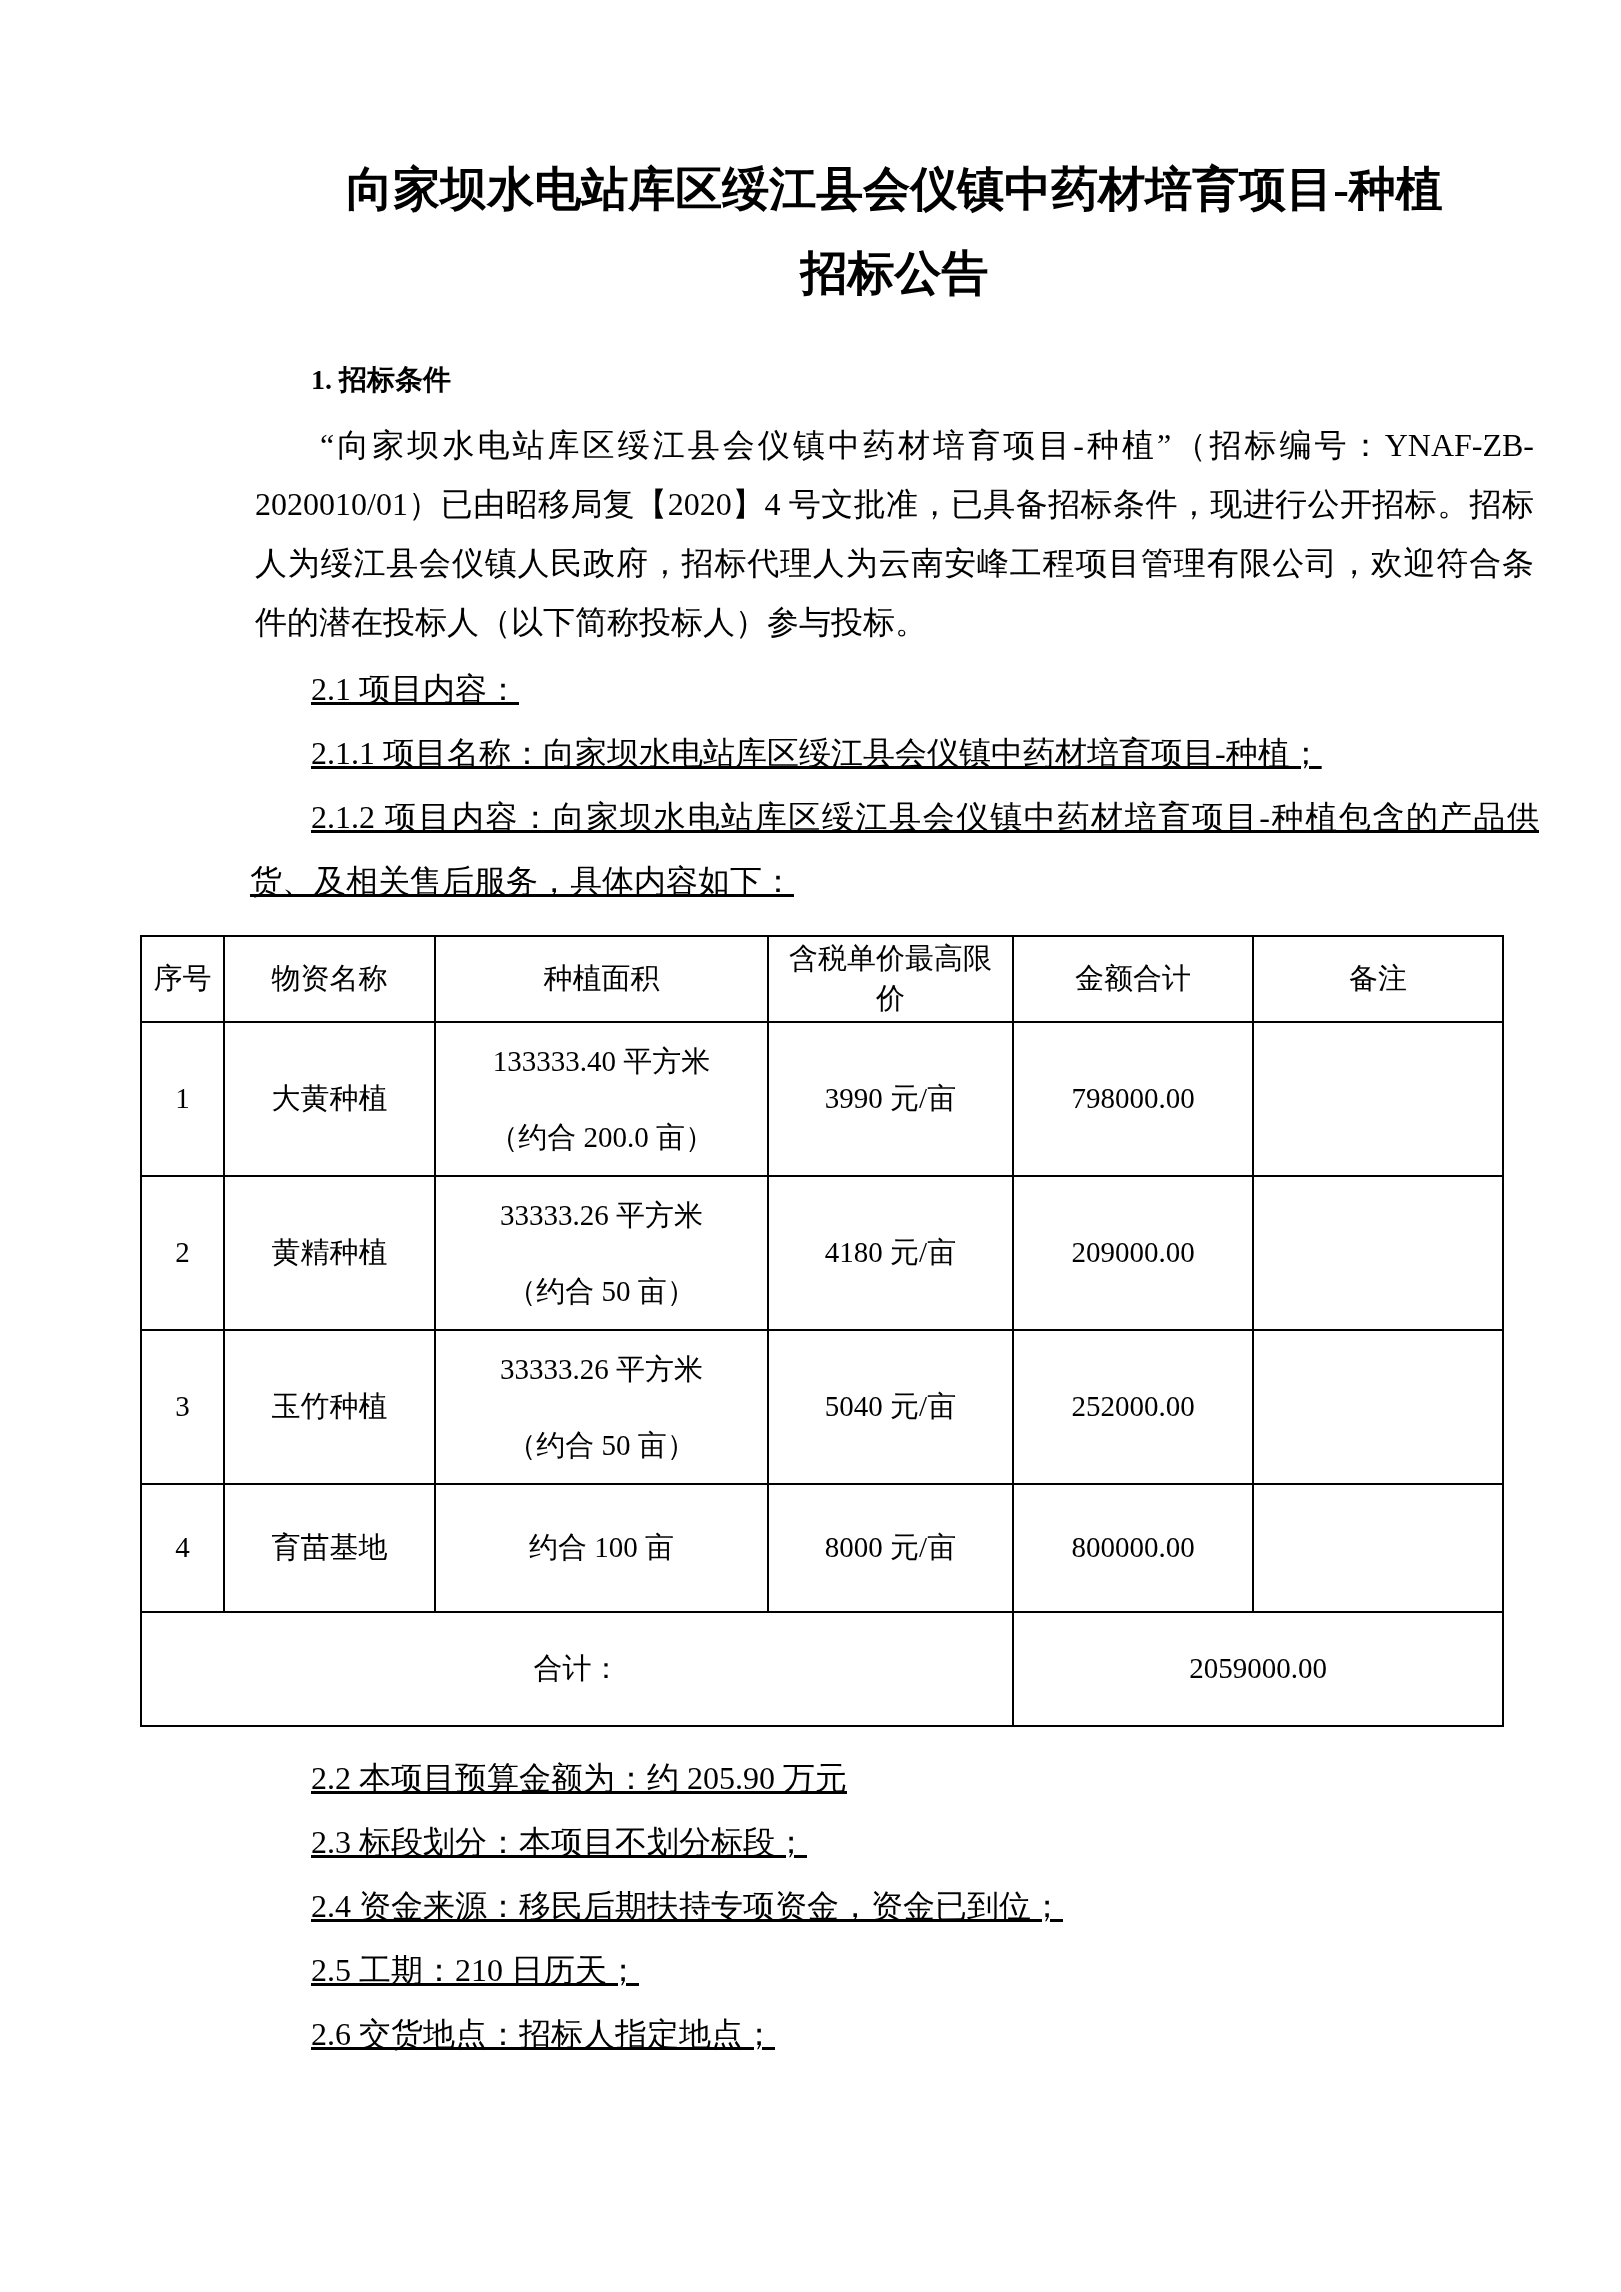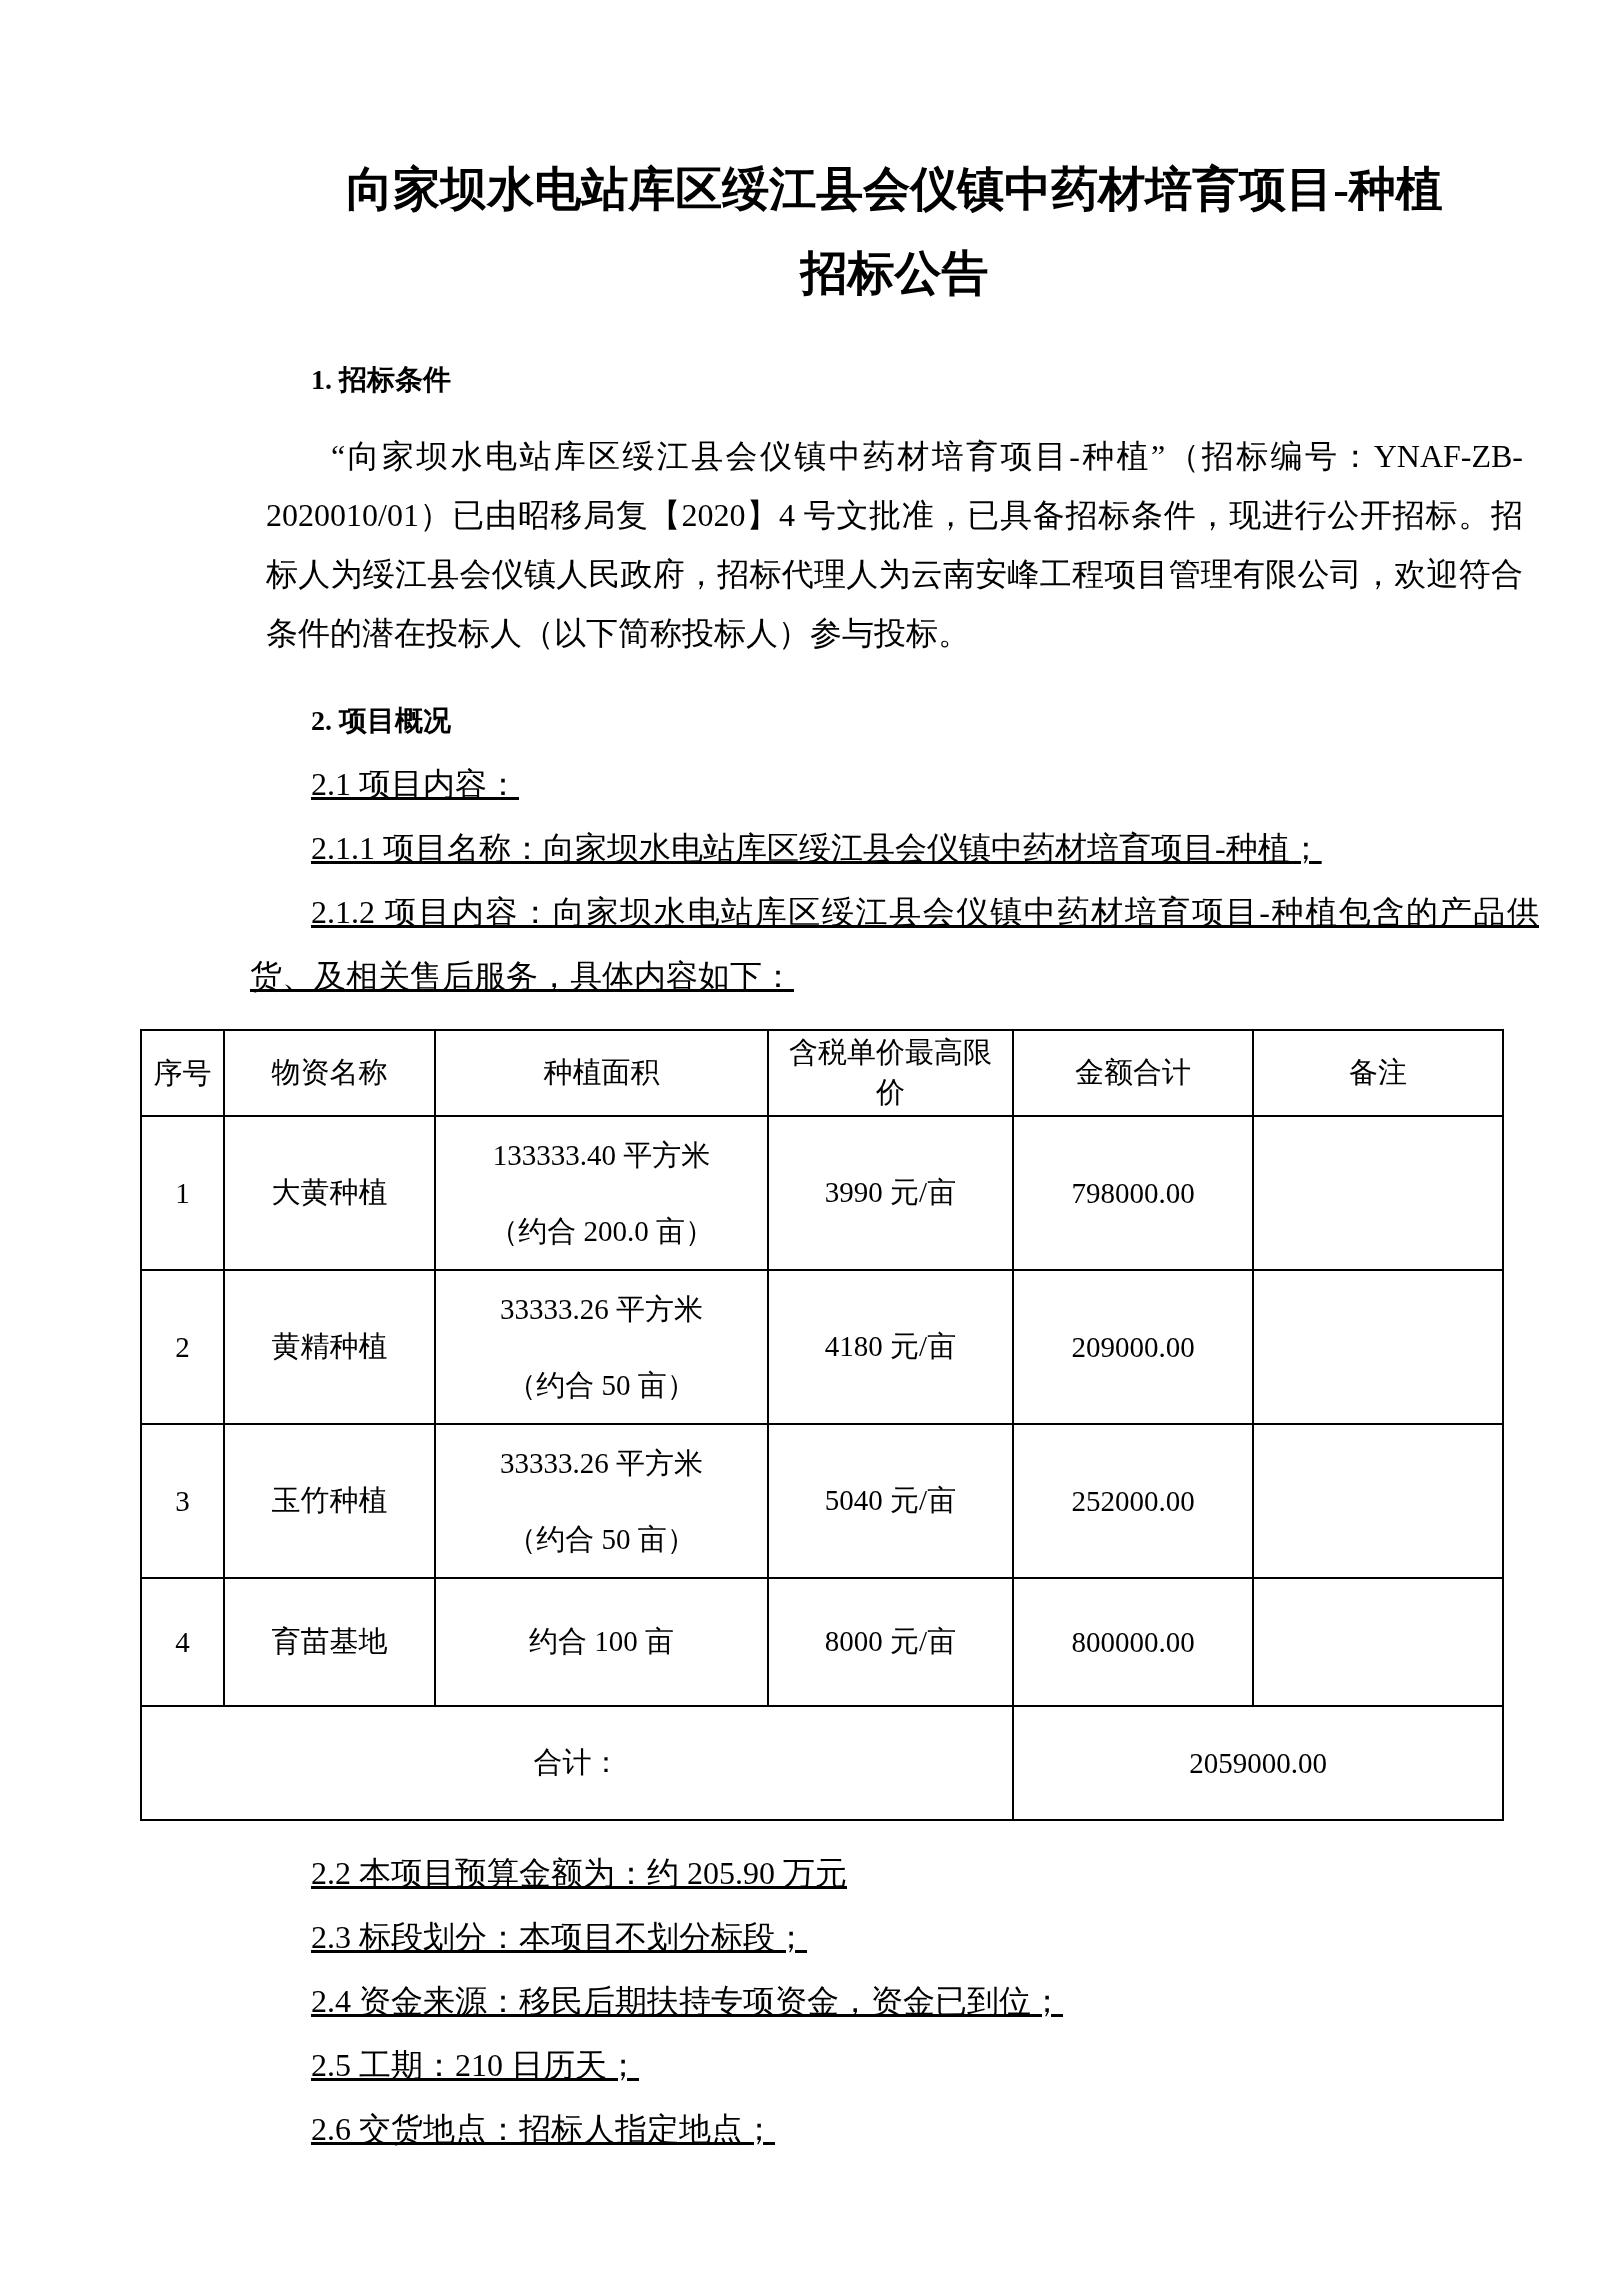--- a/index.html
+++ b/index.html
@@ -33,7 +33,7 @@
   }
   .h2.gap-top { margin-top: 25.5px; }
   .body-para {
-    margin: 16px;
+    margin: 5px;
     font-size: 32px;
     line-height: 59px;
     text-align: justify;

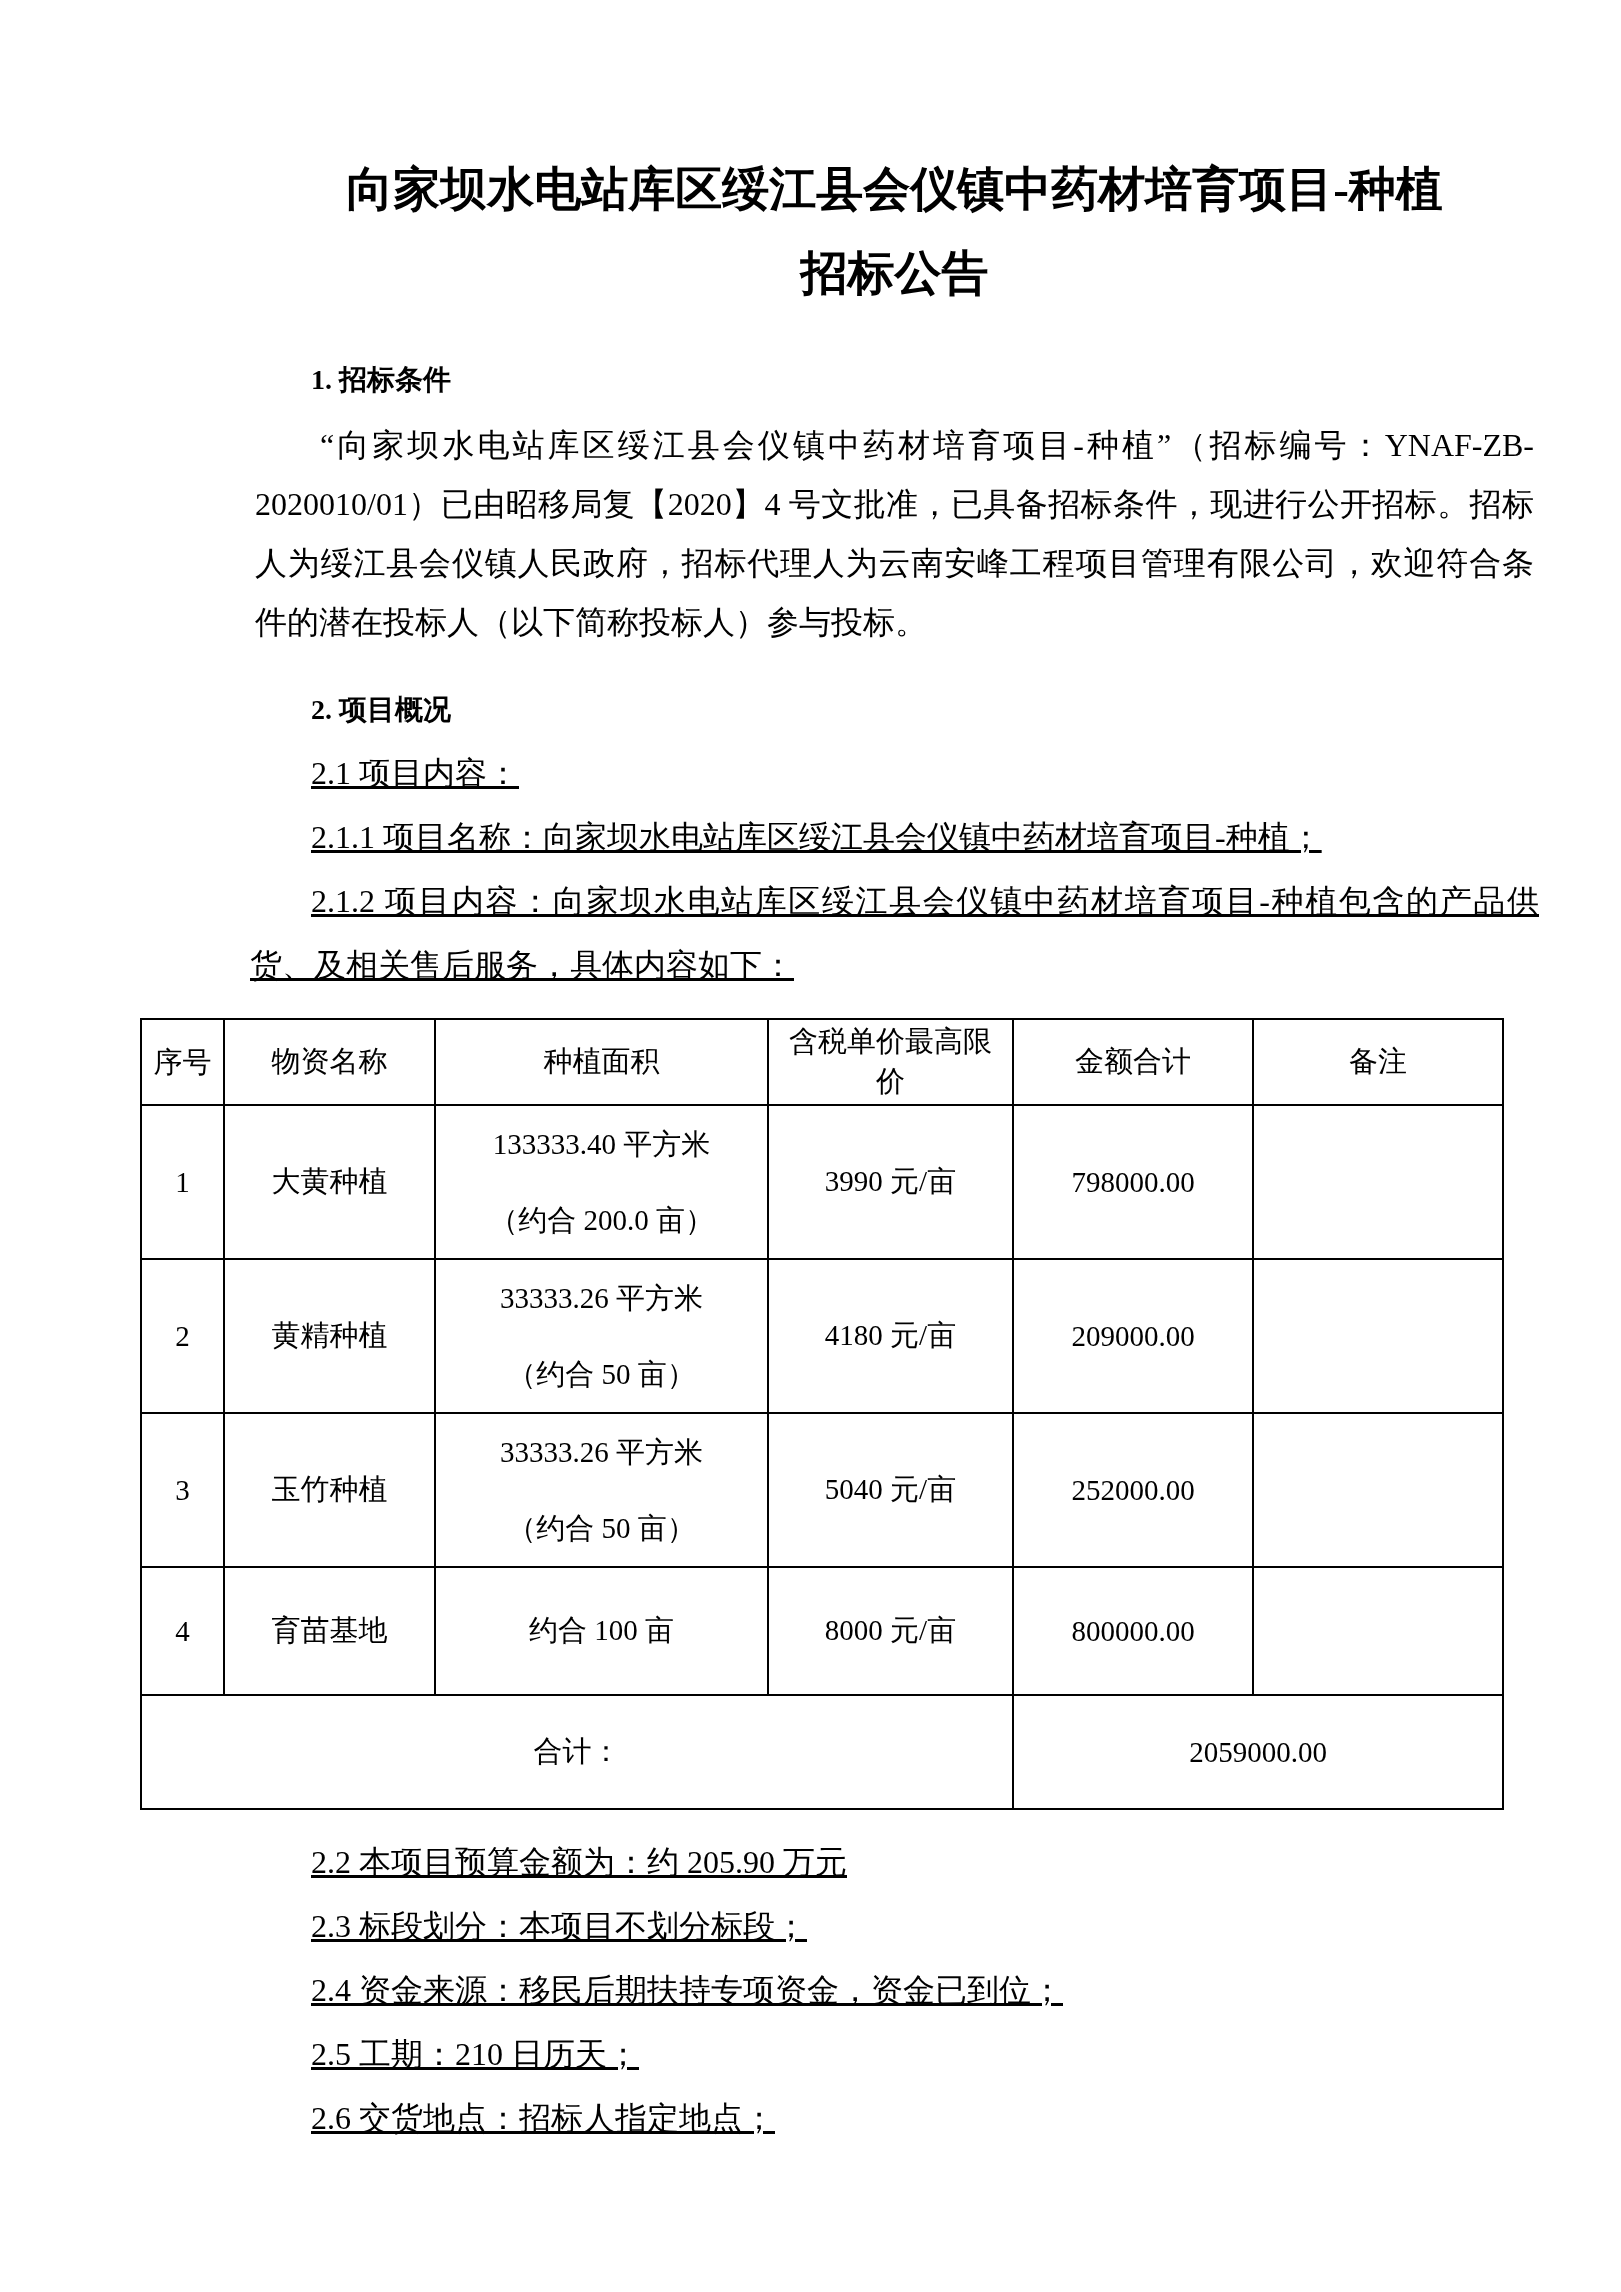--- a/index.html
+++ b/index.html
@@ -91,7 +91,6 @@
 
   <p class="body-para">“向家坝水电站库区绥江县会仪镇中药材培育项目-种植”（招标编号：YNAF-ZB-2020010/01）已由昭移局复【2020】4 号文批准，已具备招标条件，现进行公开招标。招标人为绥江县会仪镇人民政府，招标代理人为云南安峰工程项目管理有限公司，欢迎符合条件的潜在投标人（以下简称投标人）参与投标。</p>
 
-  <p class="h2 gap-top">2. 项目概况</p>
 
   <p class="item">2.1 项目内容：</p>
   <p class="item">2.1.1 项目名称：向家坝水电站库区绥江县会仪镇中药材培育项目-种植；</p>

